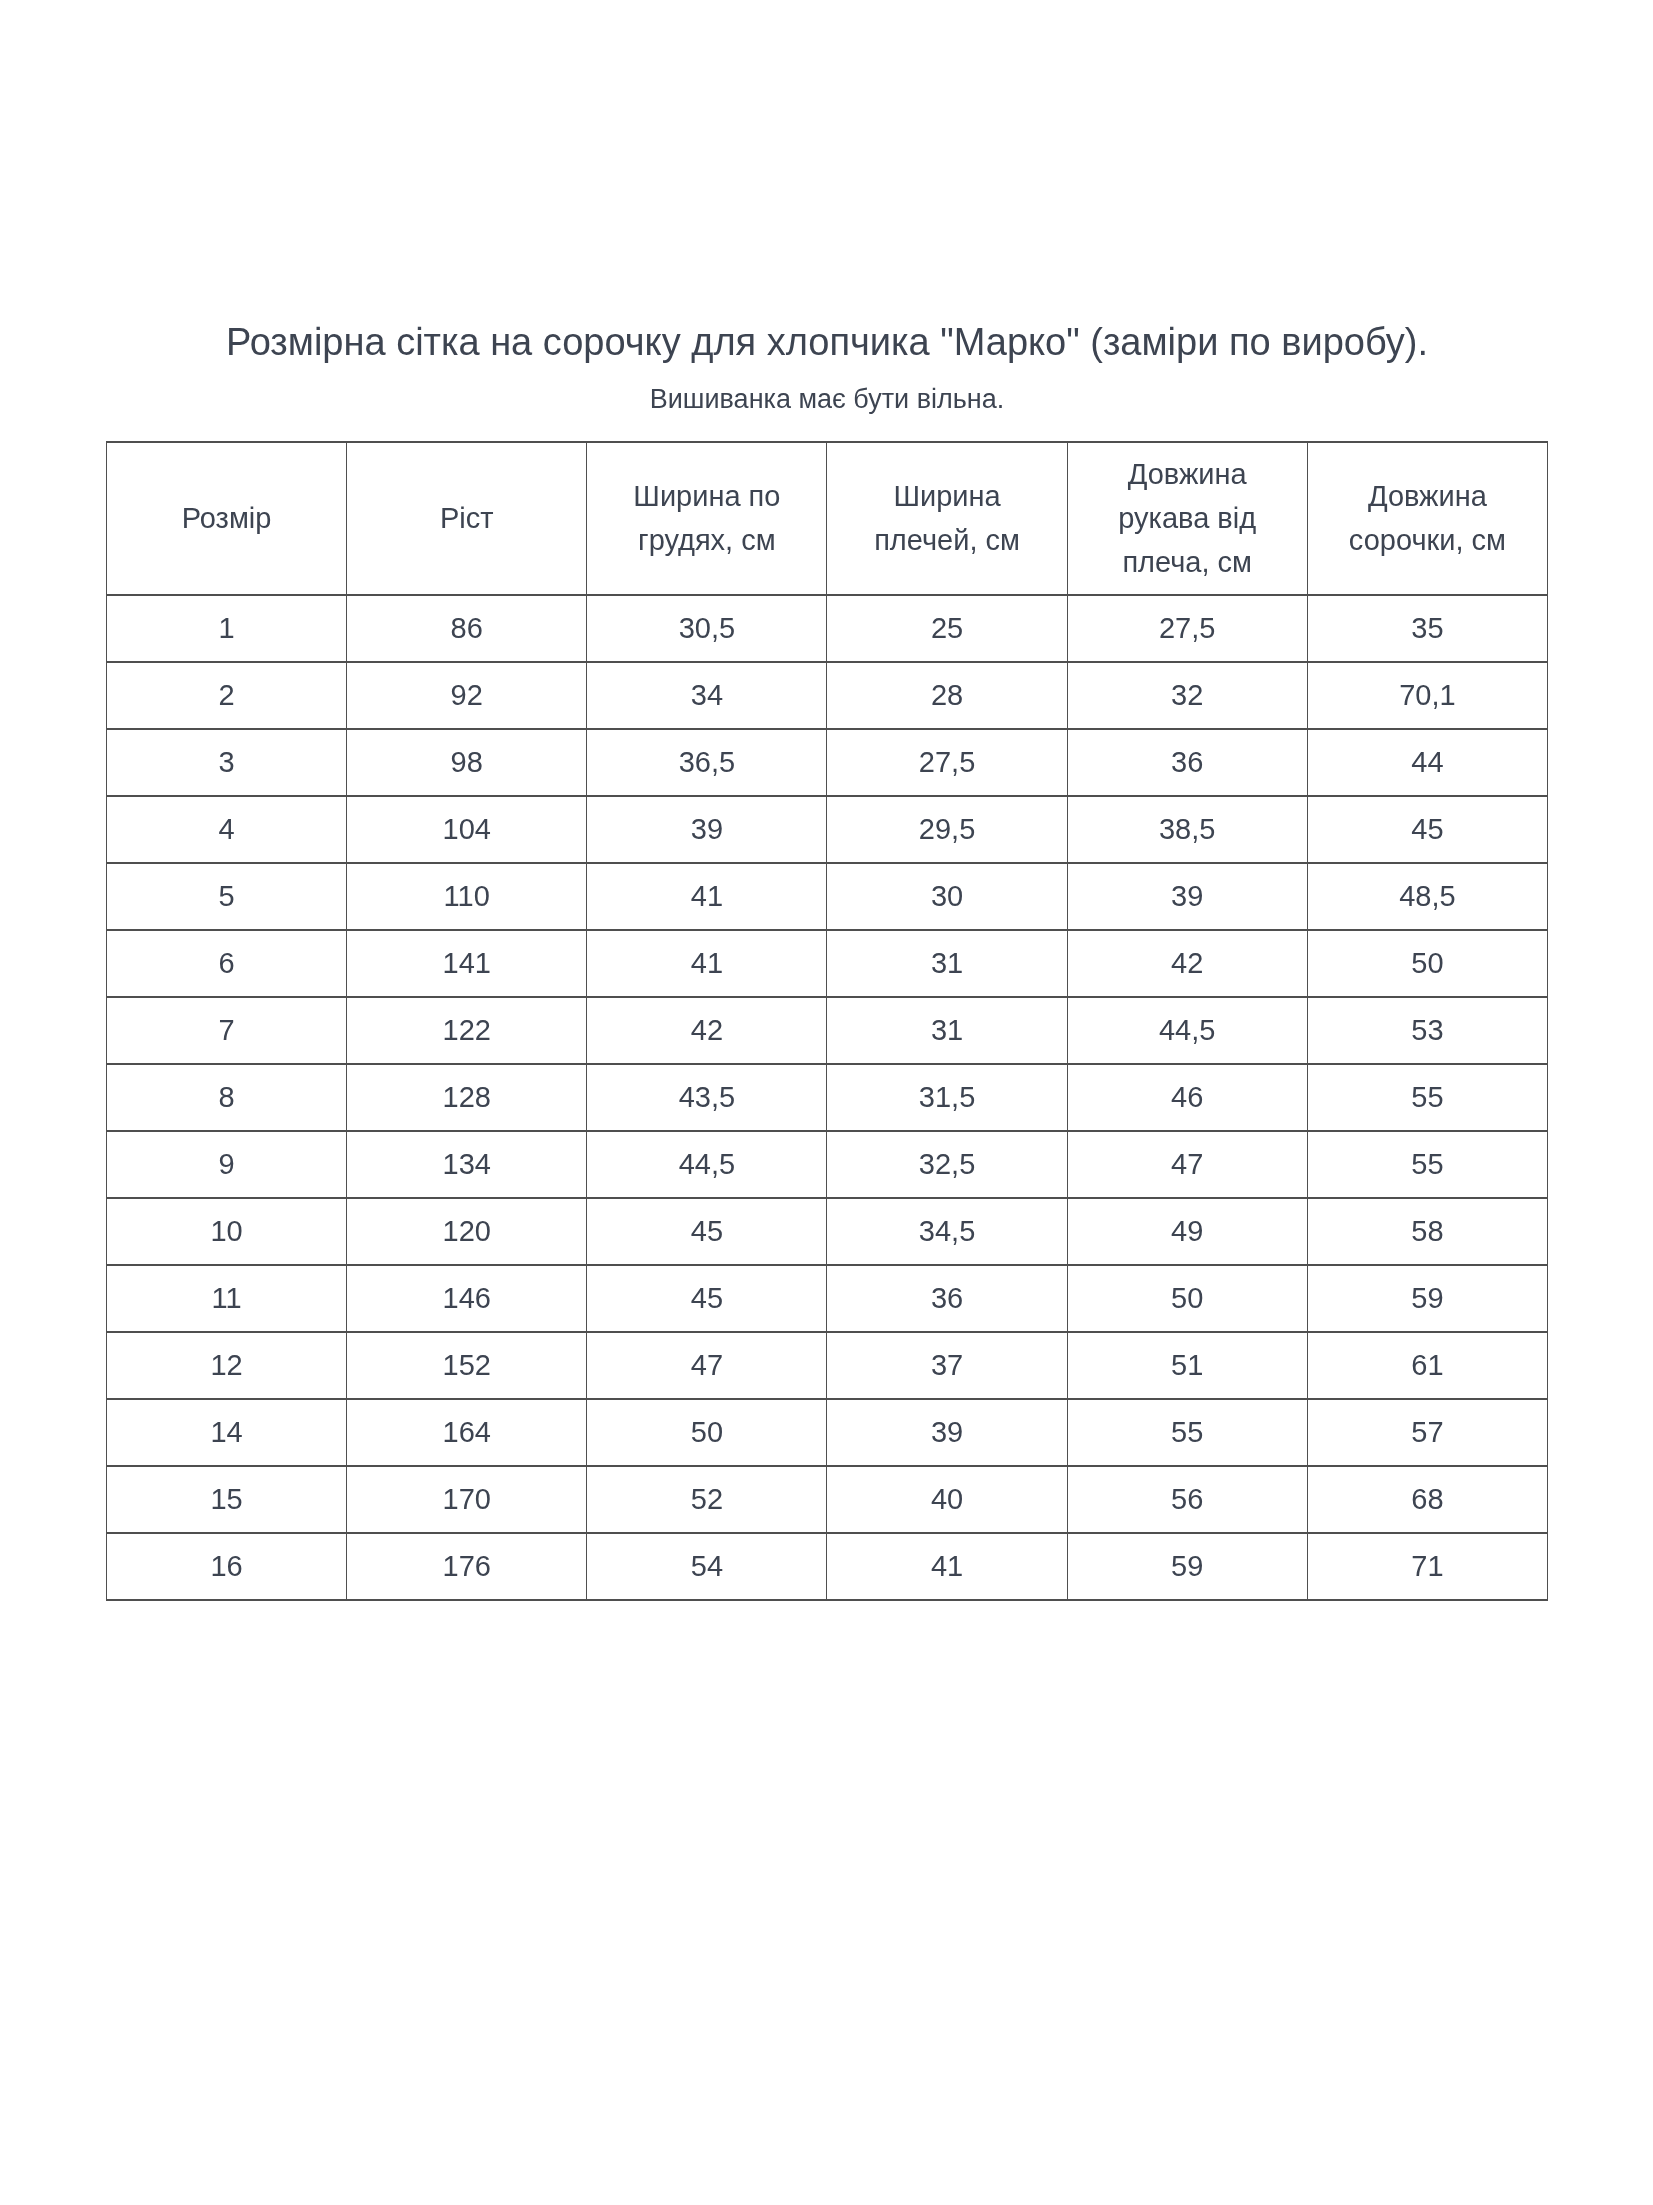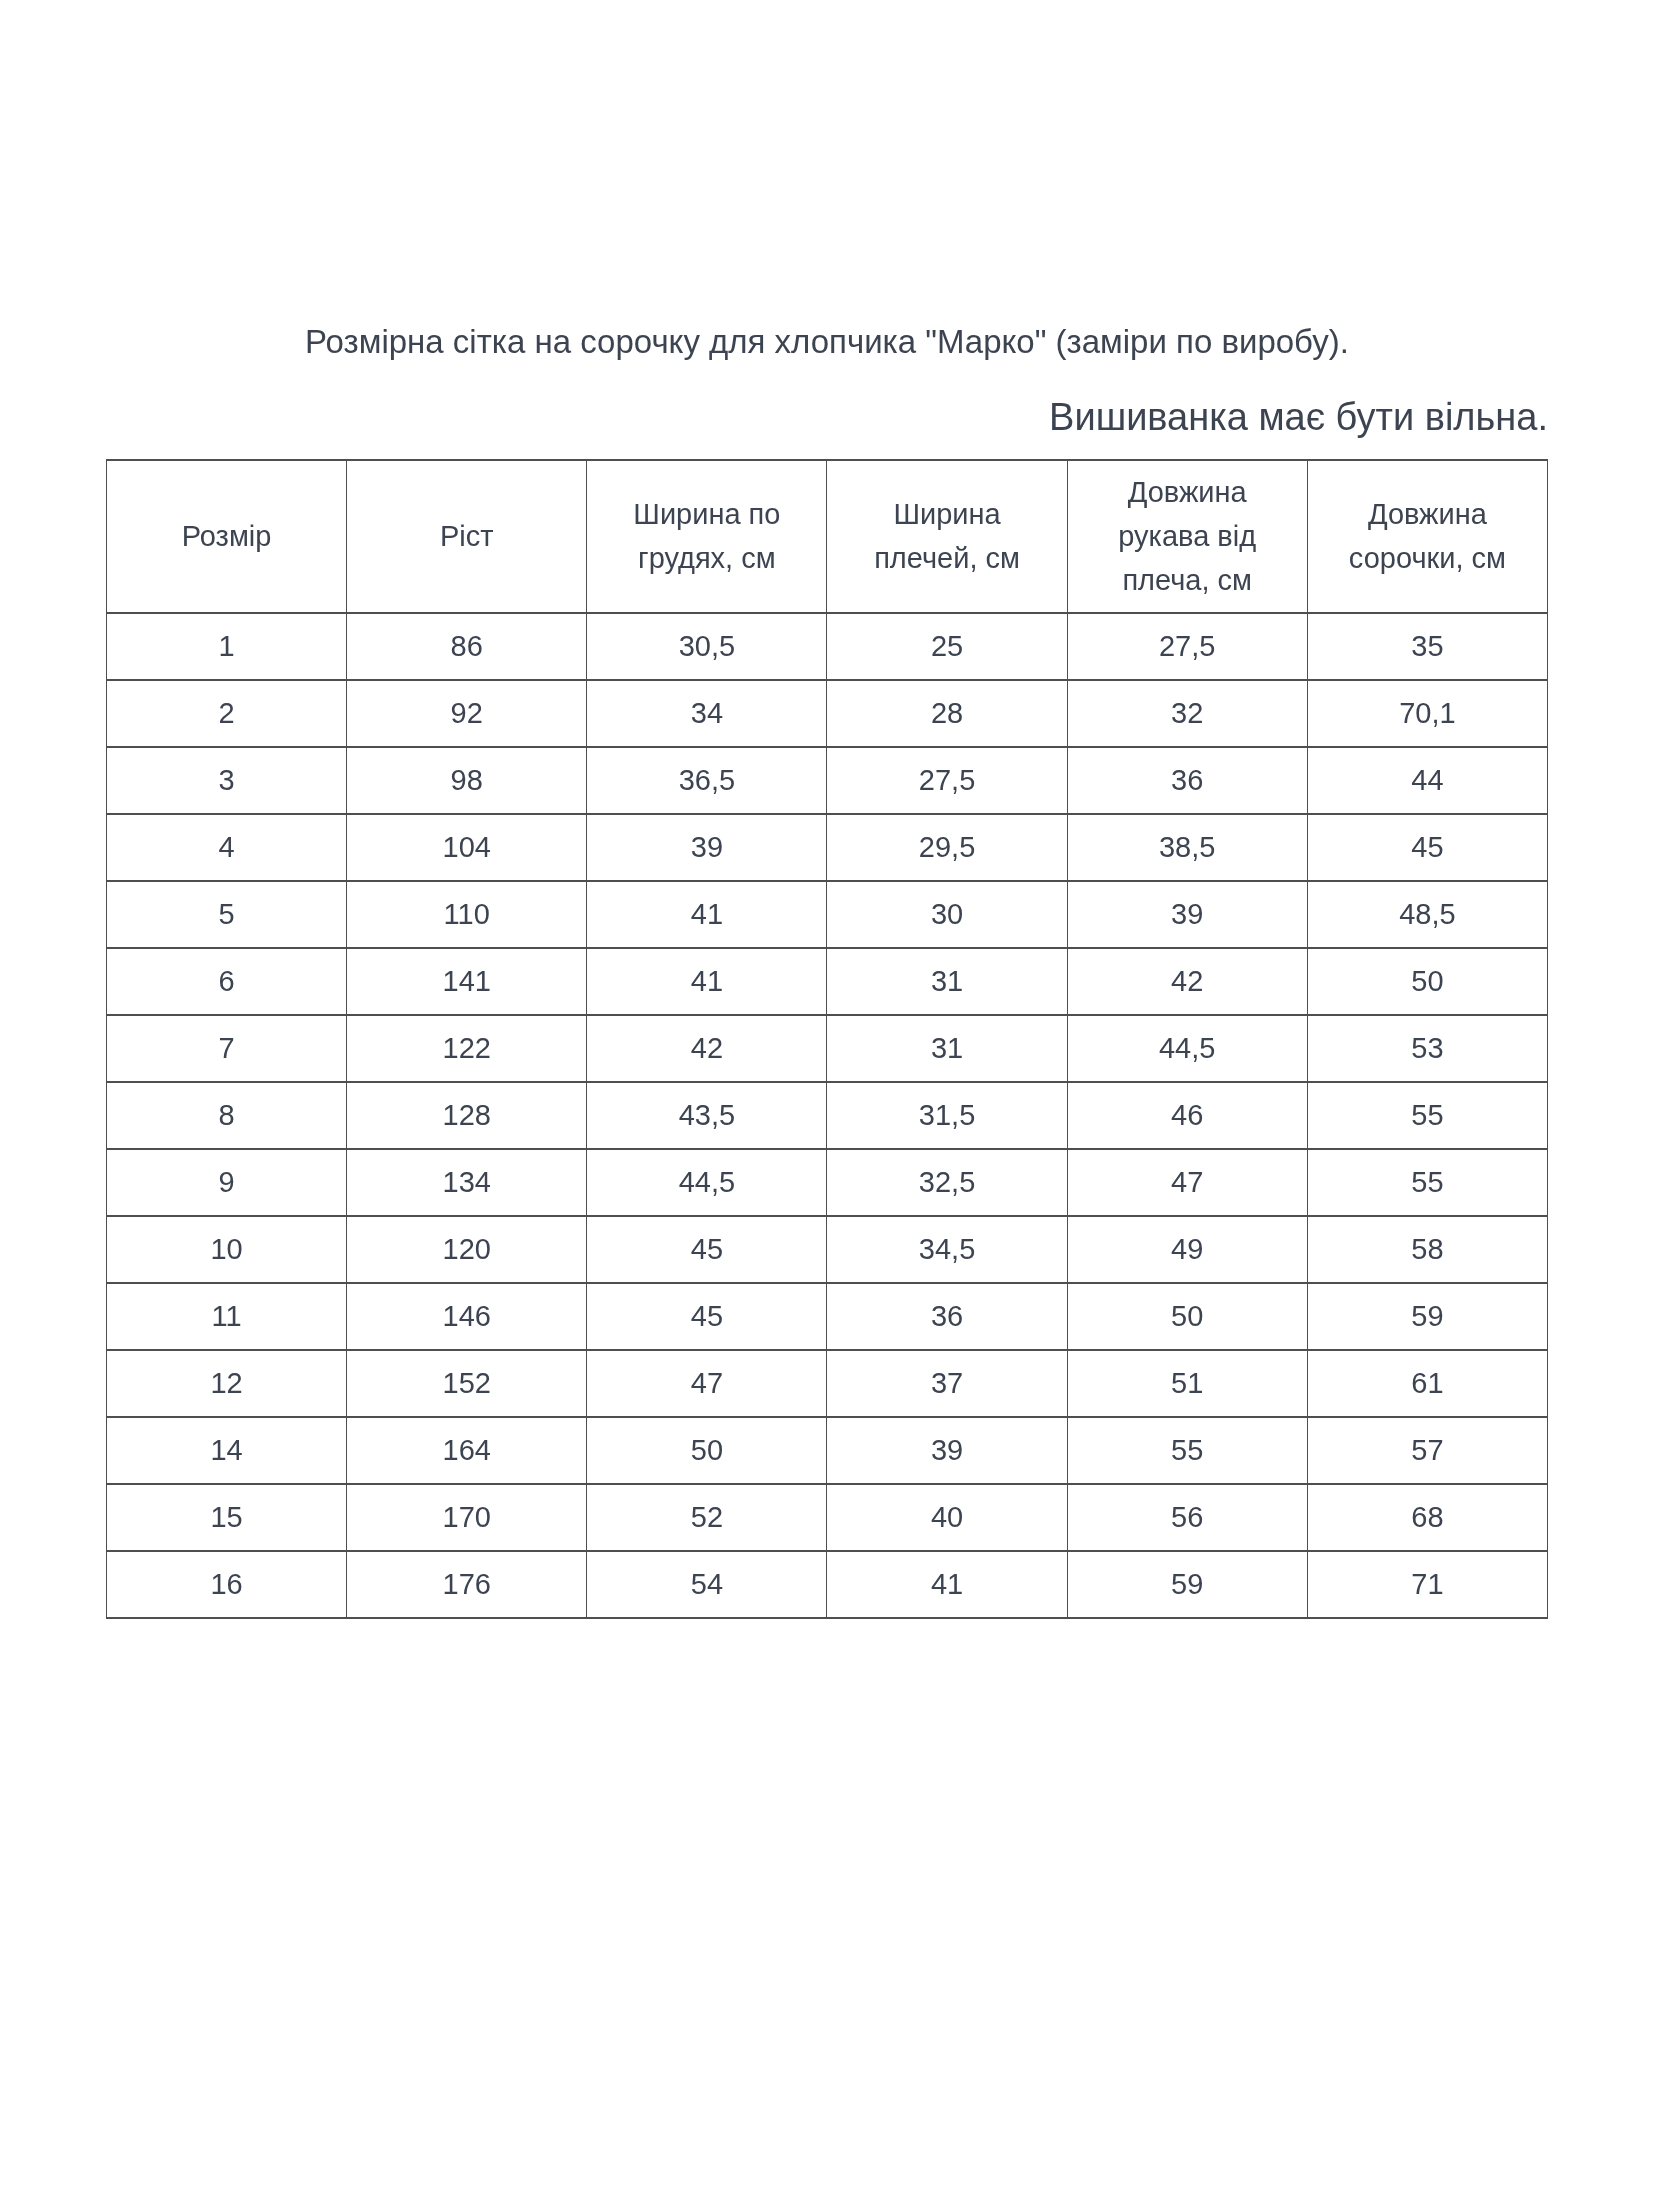--- a/index.html
+++ b/index.html
@@ -22,7 +22,7 @@
   }
   .doc-title {
     padding-top: 320px;
-    font-size: 33px;
+    font-size: 38px;
     line-height: 44px;
     text-align: center;
     font-weight: normal;

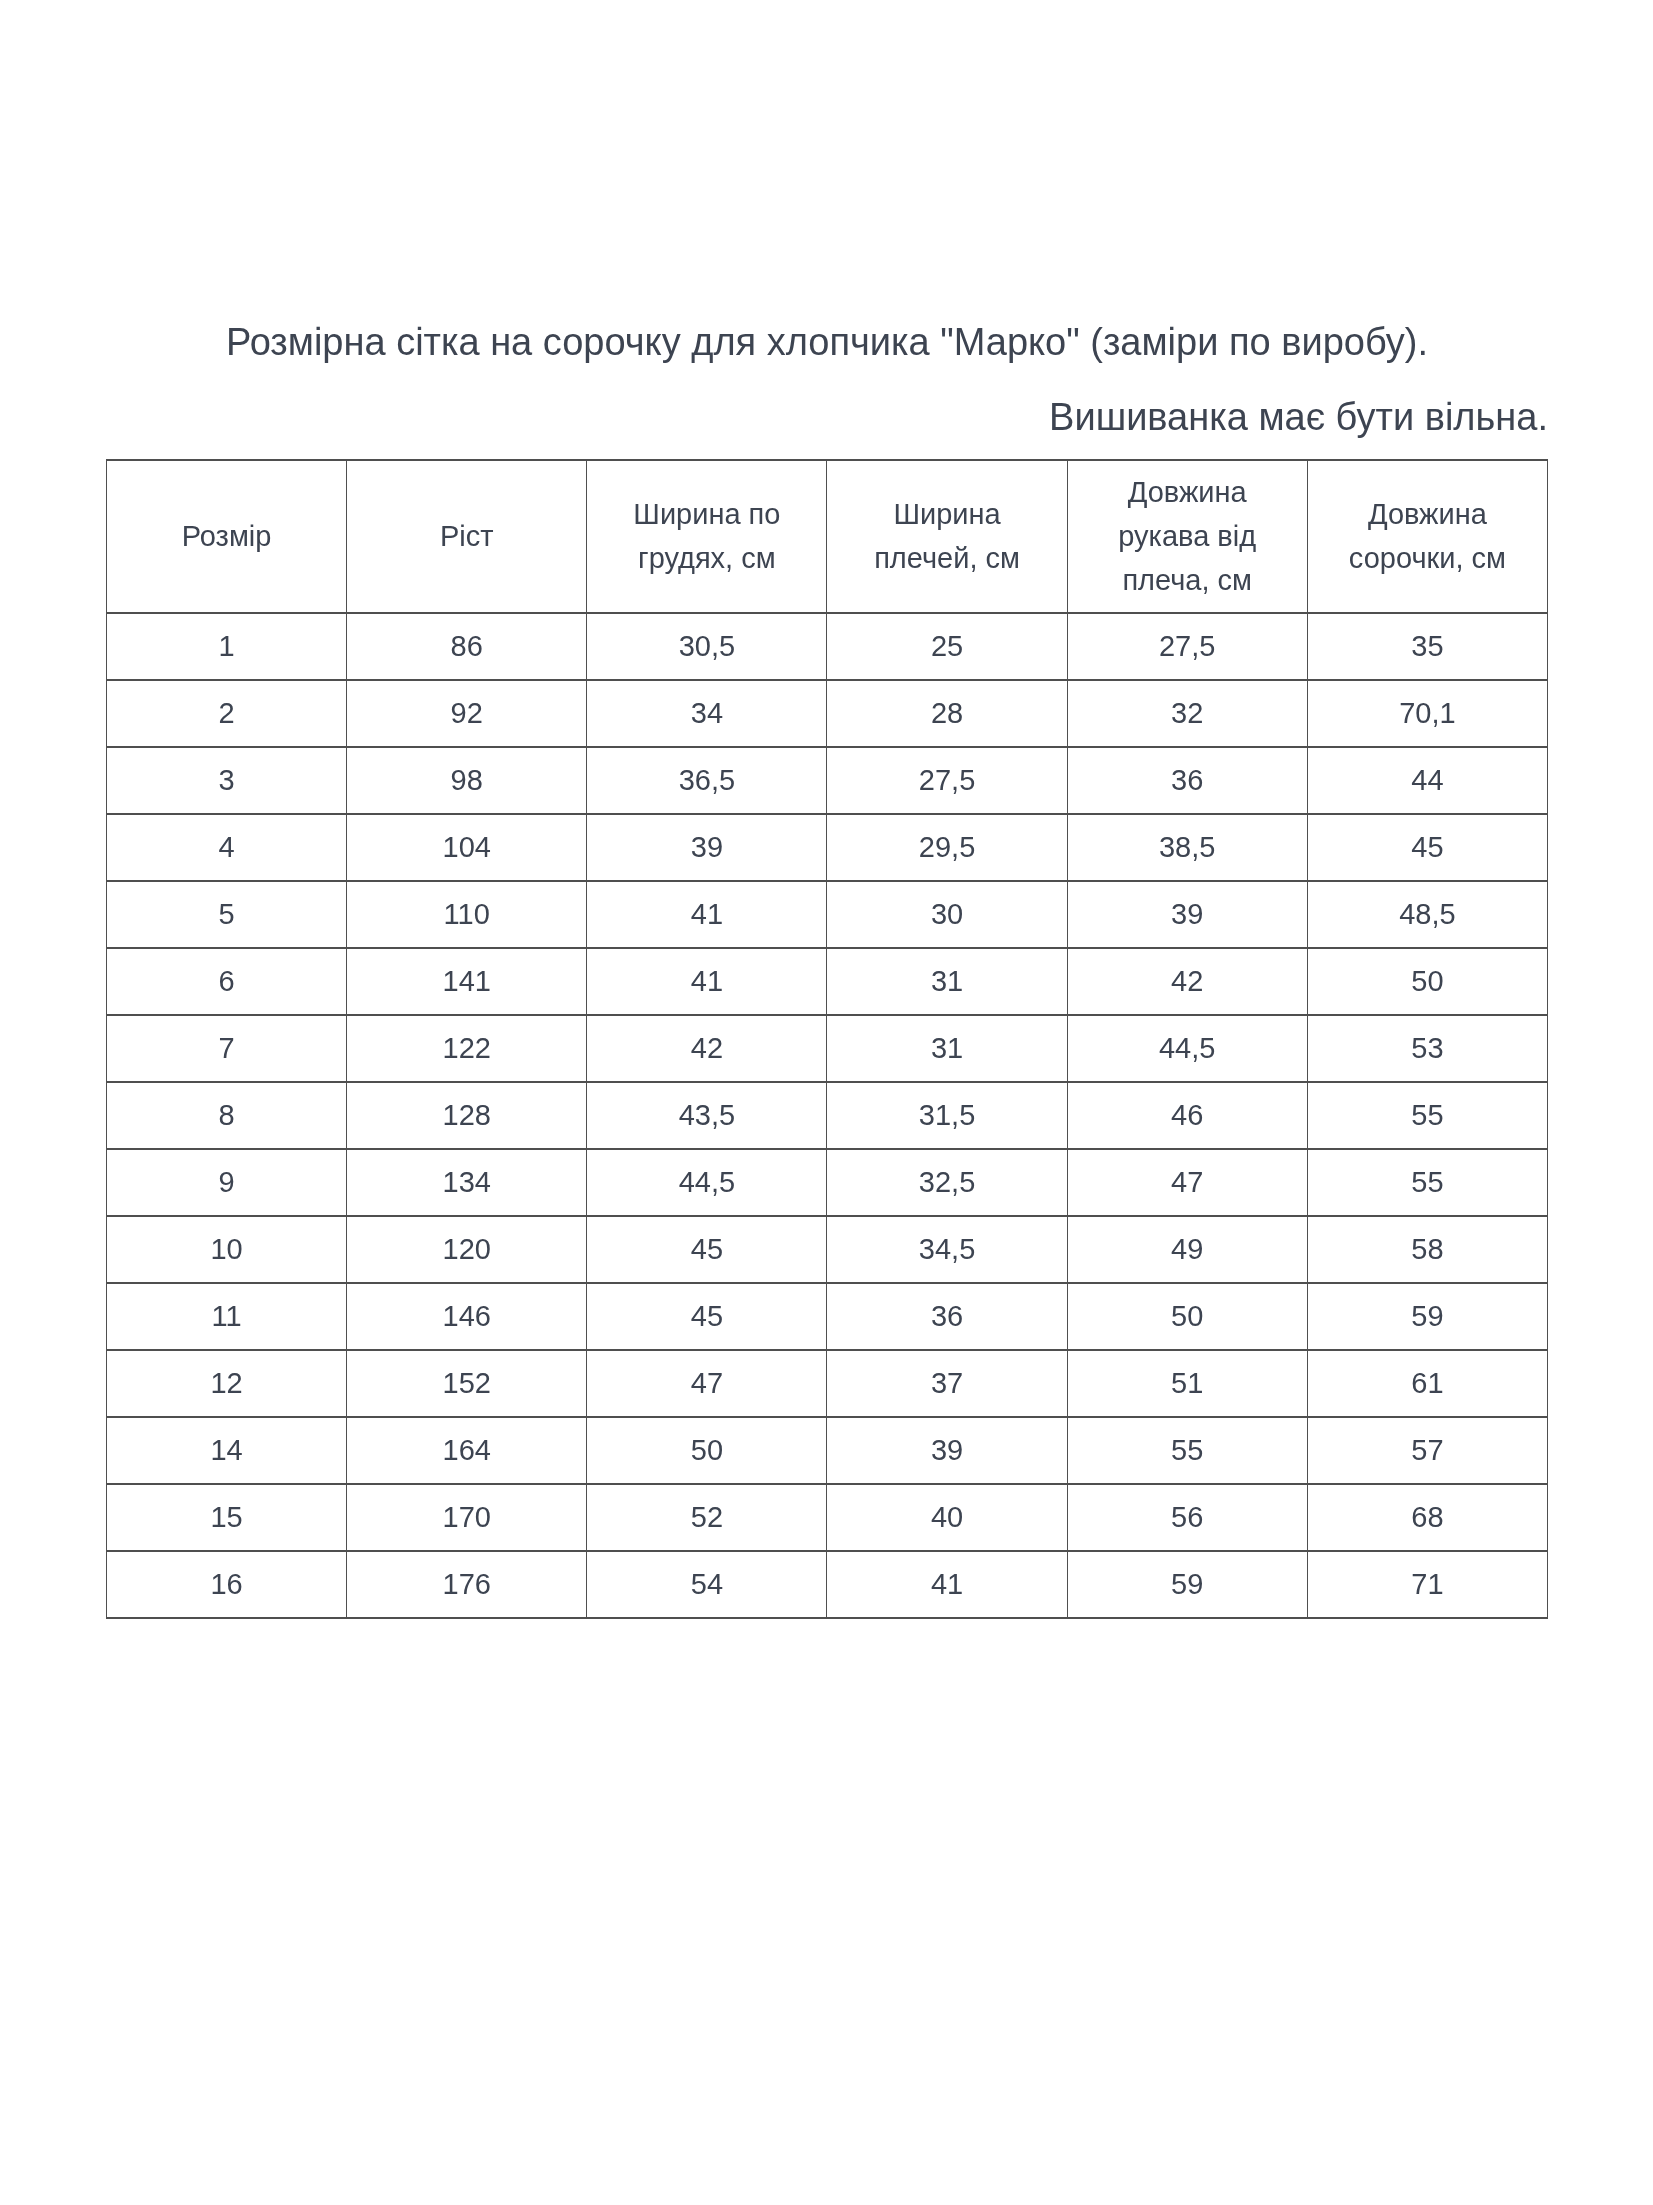--- a/index.html
+++ b/index.html
@@ -28,10 +28,10 @@
     font-weight: normal;
   }
   .doc-subtitle {
-    margin-top: 31px;
-    font-size: 38px;
+    margin-top: 13px;
+    font-size: 27px;
     line-height: 44px;
-    text-align: right;
+    text-align: center;
     font-weight: normal;
   }
   table.size-table {

